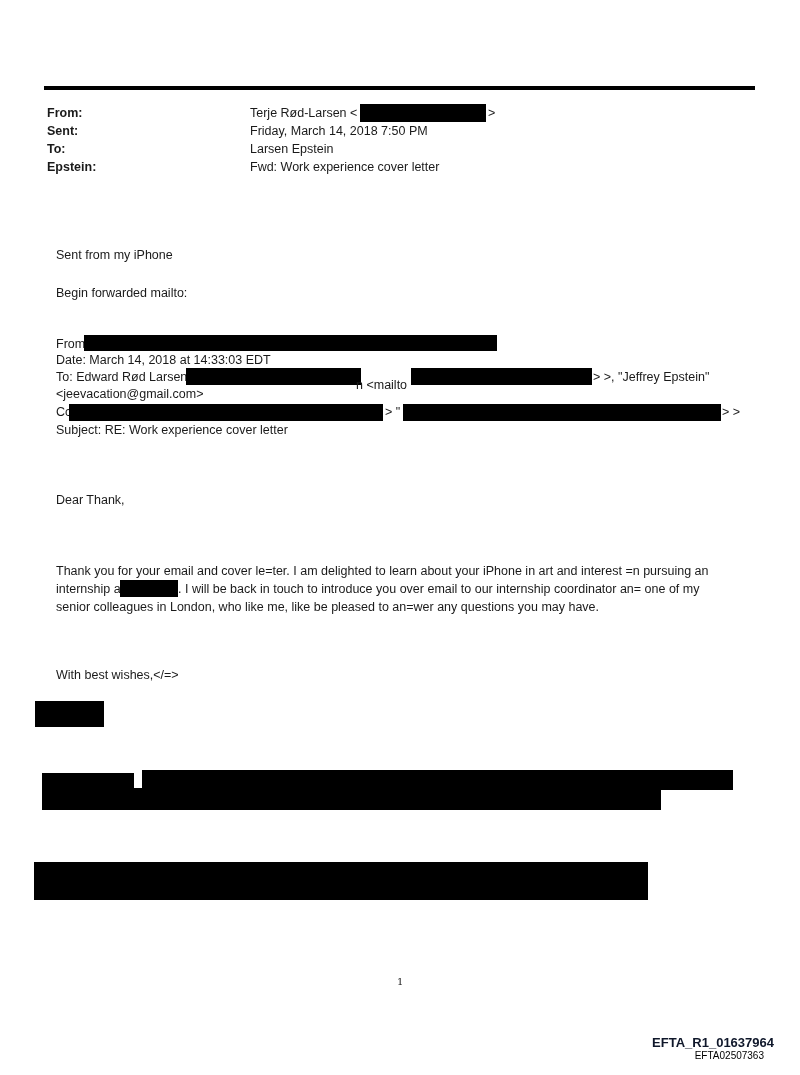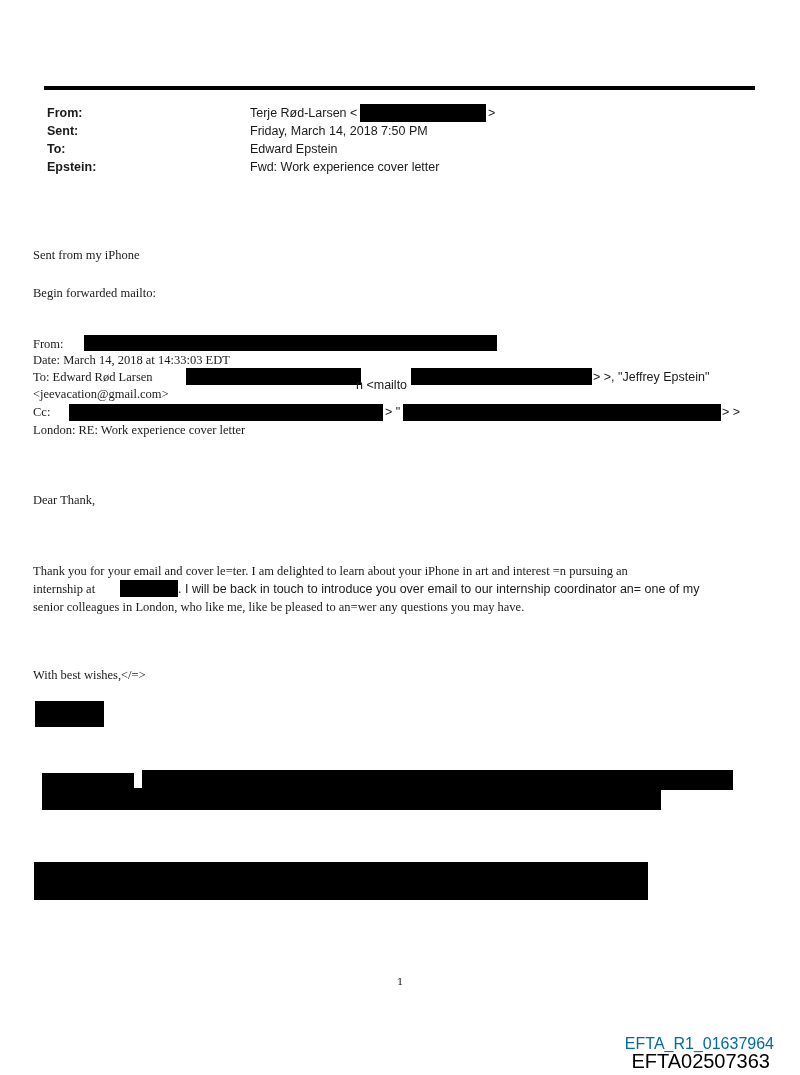--- a/index.html
+++ b/index.html
@@ -31,7 +31,7 @@
 <div class="hdr-val" style="top:124px">Friday, March 14, 2018 7:50 PM</div>
 
 <div class="hdr-label" style="top:142px">To:</div>
-<div class="hdr-val" style="top:142px">Edward Epstein</div>
+<div class="hdr-val" style="top:142px">Larsen Epstein</div>
 
 <div class="hdr-label" style="top:160px">Epstein:</div>
 <div class="hdr-val" style="top:160px">Fwd: Work experience cover letter</div>

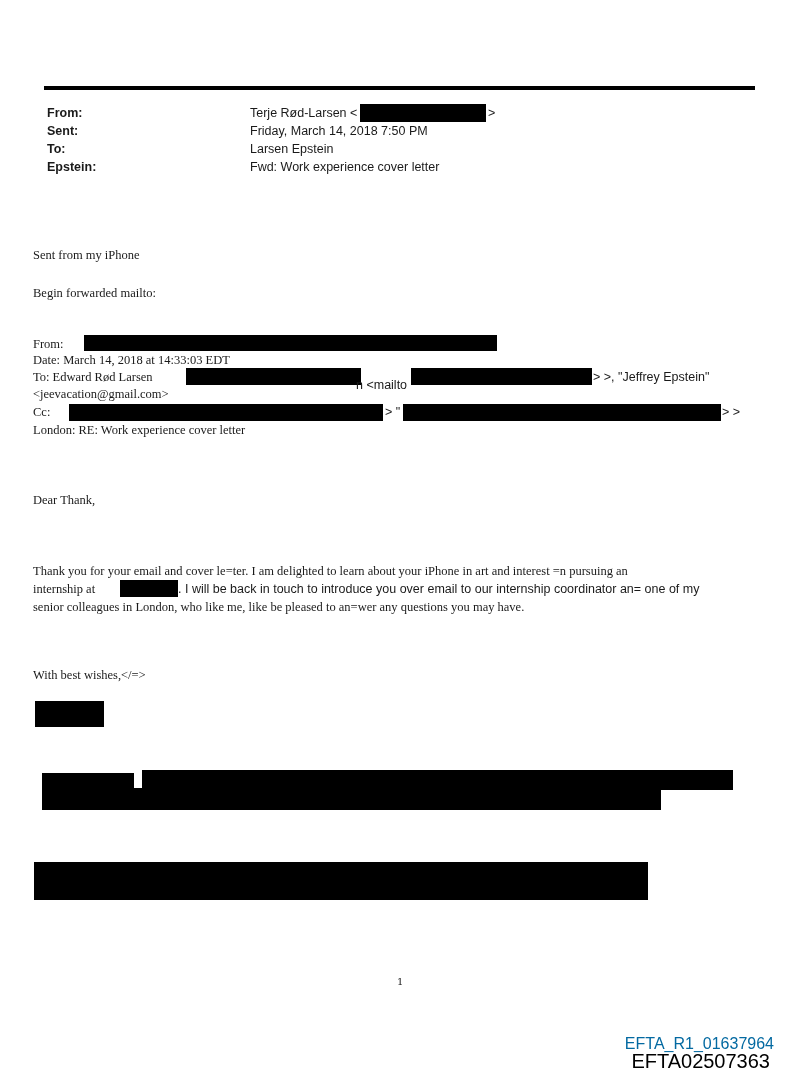--- a/index.html
+++ b/index.html
@@ -10,7 +10,7 @@
   .hdr-label { position: absolute; left: 47px; font-weight: bold; }
   .hdr-val { position: absolute; left: 250px; }
   .redact { position: absolute; background: #000; }
-  .line { position: absolute; left: 33px; white-space: nowrap; font-family: Liberation Serif, serif; }
+  .line { position: absolute; left: 56px; white-space: nowrap; }
   .pagenum { position: absolute; left: 397px; top: 976px; font-family: "DejaVu Serif", serif; font-size: 10px; }
   .bates1 { position: absolute; right: 26px; top: 1035px; font-size: 16px; color: #0369a1; }
   .bates2 { position: absolute; right: 30px; top: 1050px; font-size: 20px; color: #000; }

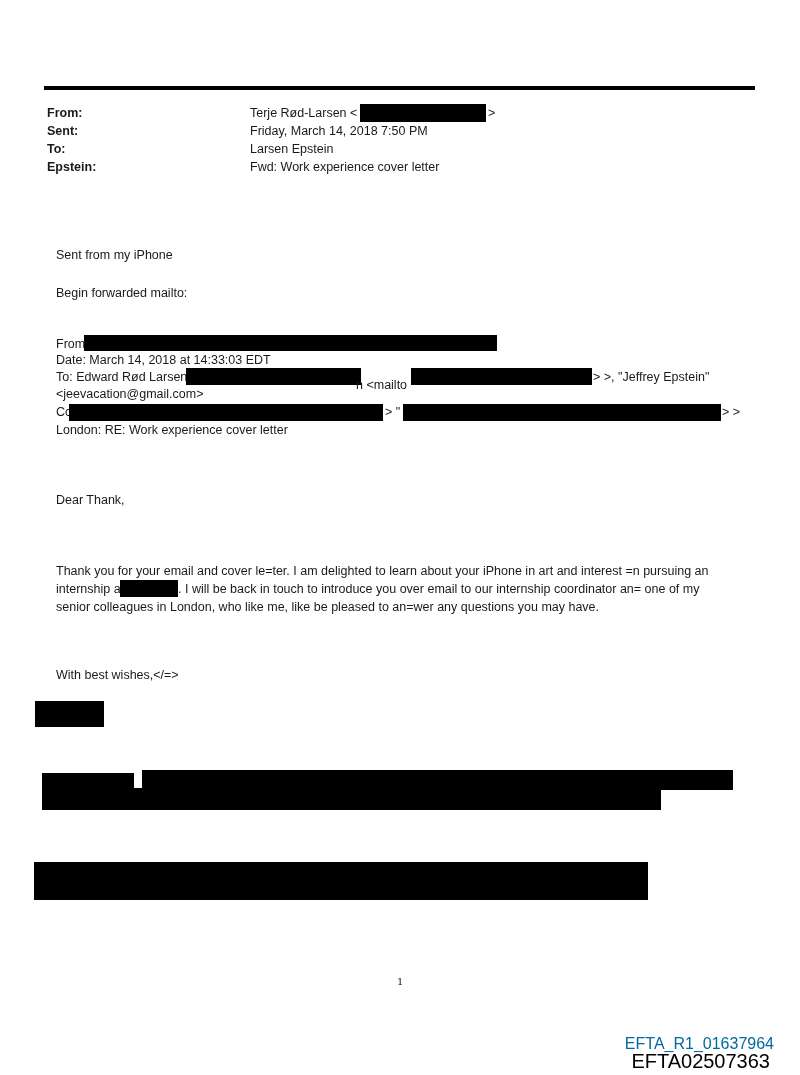--- a/index.html
+++ b/index.html
@@ -57,7 +57,7 @@
 <div class="redact" style="left:403px;top:404px;width:318px;height:17px"></div>
 <div class="abs" style="left:722px;top:405px">&gt; &gt;</div>
 
-<div class="line" style="top:423px">London: RE: Work experience cover letter</div>
+<div class="line" style="top:423px">Subject: RE: Work experience cover letter</div>
 
 <div class="line" style="top:493px">Dear Thank,</div>
 

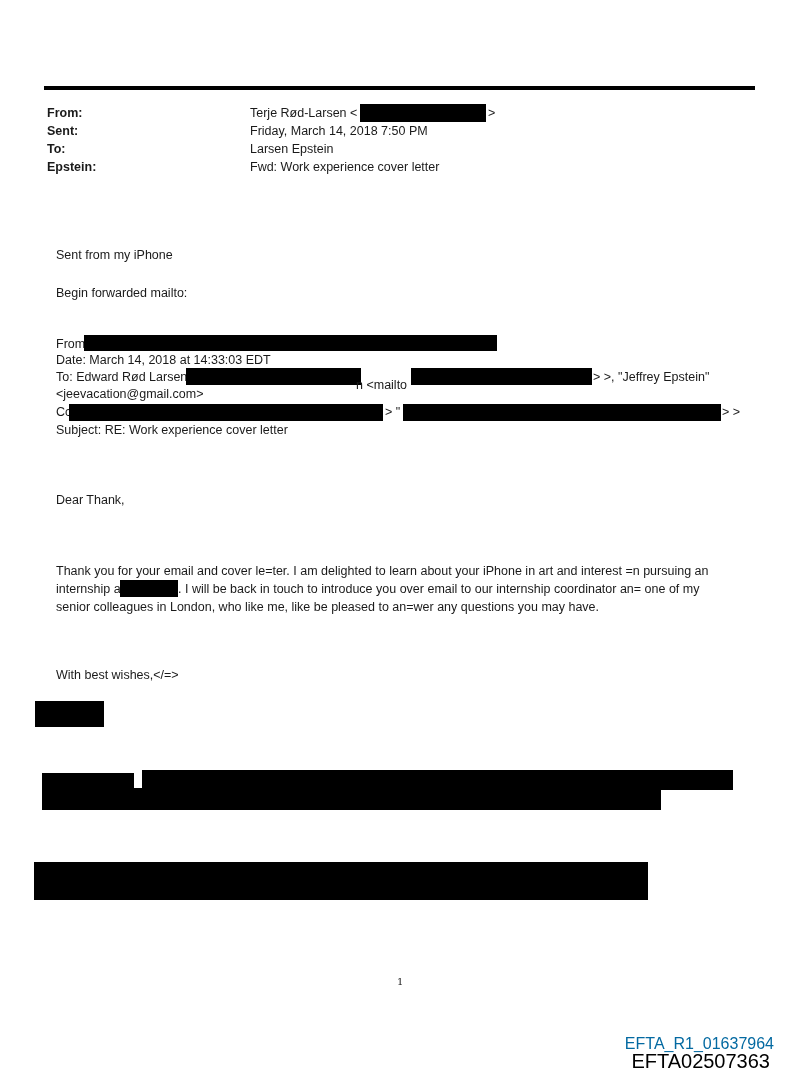--- a/index.html
+++ b/index.html
@@ -12,7 +12,7 @@
   .redact { position: absolute; background: #000; }
   .line { position: absolute; left: 56px; white-space: nowrap; }
   .pagenum { position: absolute; left: 397px; top: 976px; font-family: "DejaVu Serif", serif; font-size: 10px; }
-  .bates1 { position: absolute; right: 26px; top: 1035px; font-size: 16px; color: #0369a1; }
+  .bates1 { position: absolute; right: 26px; top: 1035px; font-size: 13px; color: #0f172a; font-weight: bold; }
   .bates2 { position: absolute; right: 30px; top: 1050px; font-size: 20px; color: #000; }
 </style>
 </head>

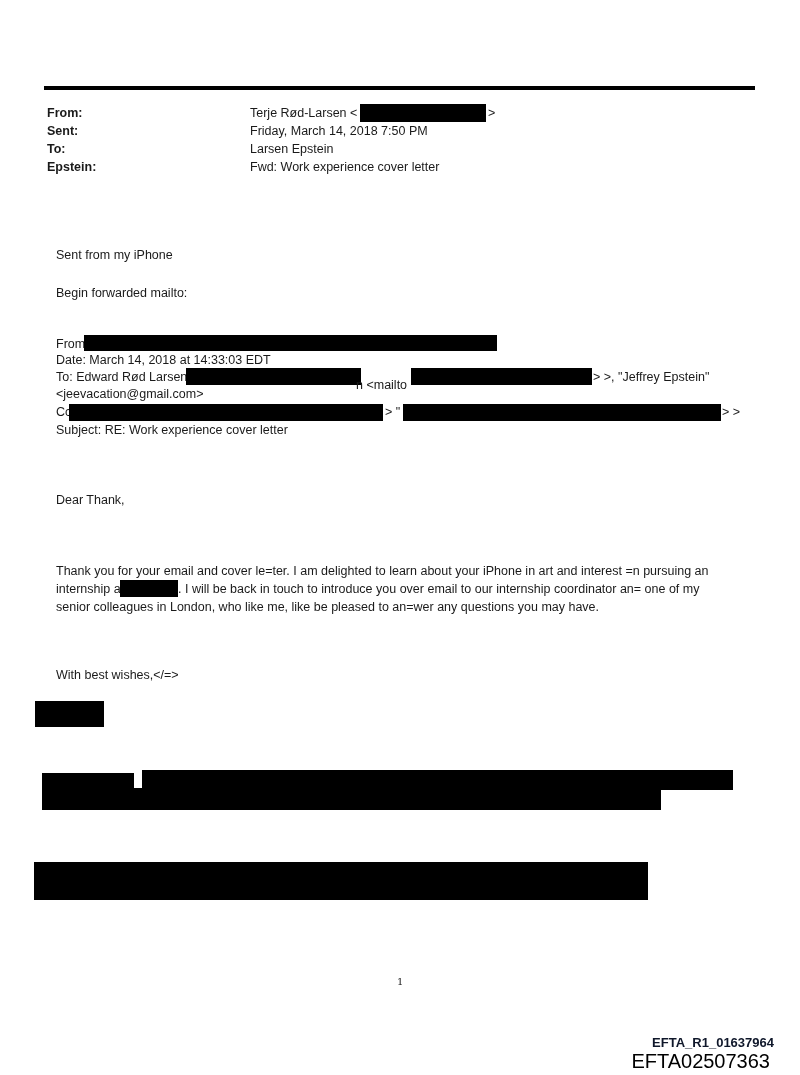--- a/index.html
+++ b/index.html
@@ -13,7 +13,7 @@
   .line { position: absolute; left: 56px; white-space: nowrap; }
   .pagenum { position: absolute; left: 397px; top: 976px; font-family: "DejaVu Serif", serif; font-size: 10px; }
   .bates1 { position: absolute; right: 26px; top: 1035px; font-size: 13px; color: #0f172a; font-weight: bold; }
-  .bates2 { position: absolute; right: 30px; top: 1050px; font-size: 20px; color: #000; }
+  .bates2 { position: absolute; right: 36px; top: 1050px; font-size: 10px; color: #000; }
 </style>
 </head>
 <body>

